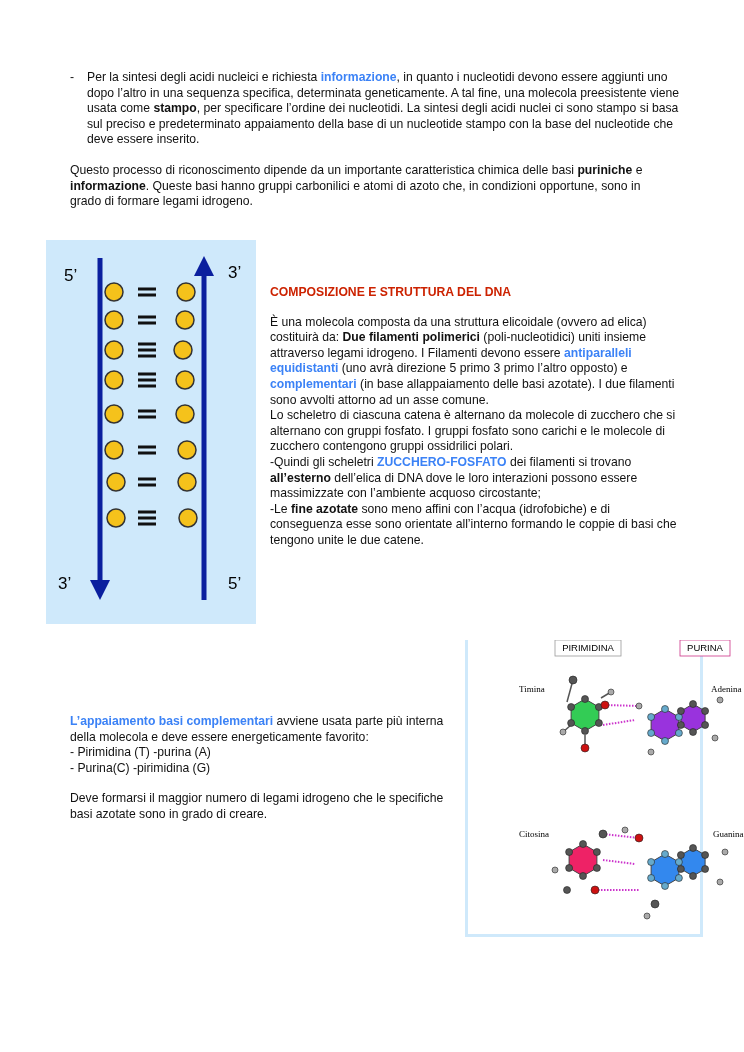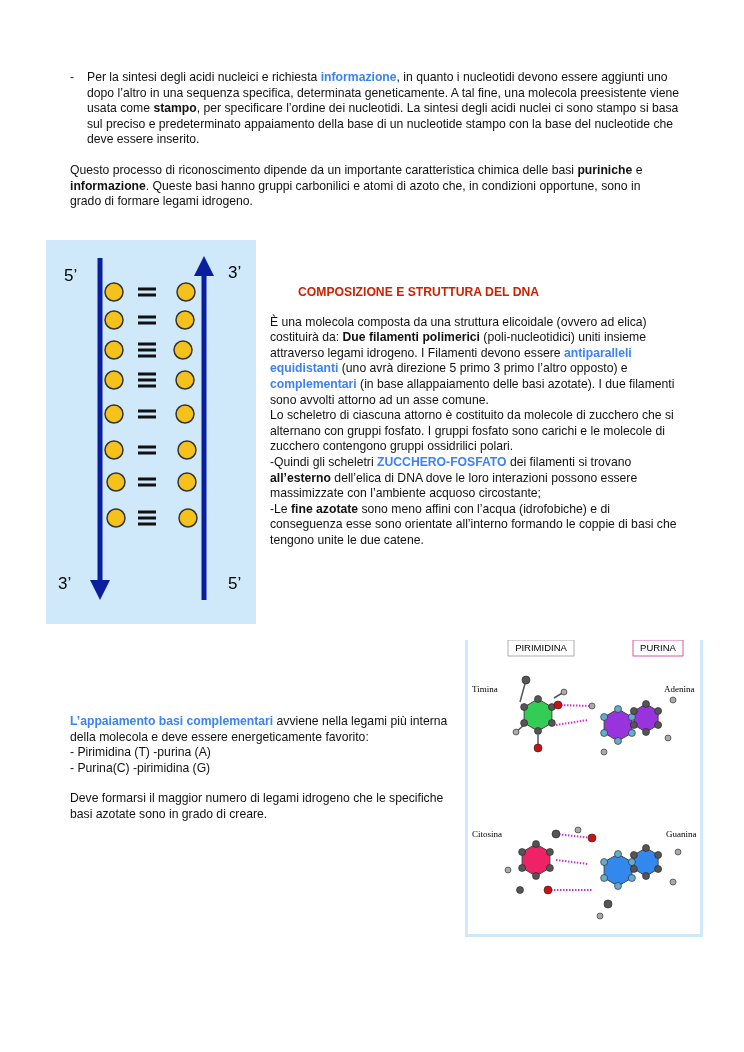--- a/index.html
+++ b/index.html
@@ -15,7 +15,7 @@
   #para2 { left:70px; top:163px; width:600px; }
   #dna-panel { left:46px; top:240px; width:210px; height:384px; background:#cfe9fb; }
   #dna-text { left:270px; top:285px; width:410px; }
-  #dna-text .title { color:#cc2200; font-weight:bold; margin-bottom:14px;margin-left:28px; }
+  #dna-text .title { color:#cc2200; font-weight:bold; margin-bottom:14px; }
   #pair-text { left:70px; top:714px; width:390px; }
   #mol-panel { left:465px; top:640px; width:238px; height:297px; background:#ffffff;
                border:3px solid #cfe9fb; border-top:none; box-sizing:border-box; }

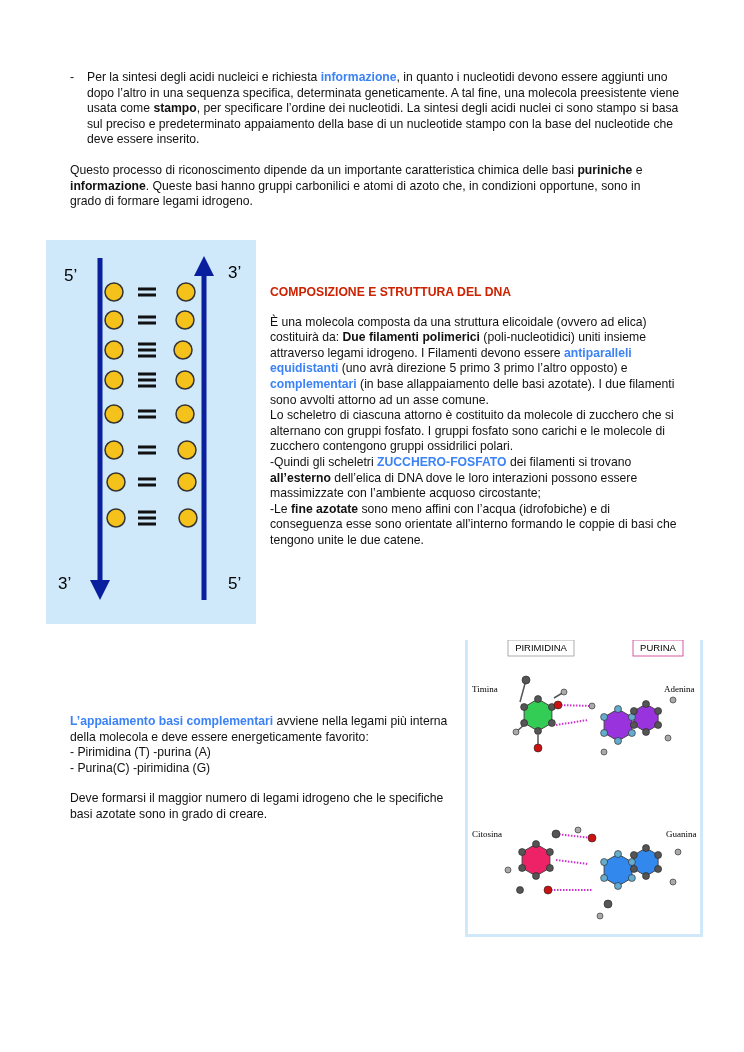--- a/index.html
+++ b/index.html
@@ -87,7 +87,7 @@
   <p class="title">COMPOSIZIONE E STRUTTURA DEL DNA</p>
   <div id="dna-paras">
       <p><span>È una molecola composta da una struttura elicoidale (ovvero ad elica) costituirà da: </span><span class="b">Due filamenti polimerici</span><span> (poli-nucleotidici) uniti insieme attraverso legami idrogeno. I Filamenti devono essere </span><span class="red">antiparalleli equidistanti</span><span> (uno avrà direzione 5 primo 3 primo l’altro opposto) e  </span><span class="red">complementari</span><span> (in base allappaiamento delle basi azotate). I due filamenti sono avvolti attorno ad un asse comune.</span></p>
-      <p><span>Lo scheletro di ciascuna attorno è costituito da molecole di zucchero che si alternano con gruppi fosfato. I gruppi fosfato sono carichi e le molecole di zucchero contengono gruppi ossidrilici polari.</span></p>
+      <p><span>Lo scheletro di ciascuna catena è alternano da molecole di zucchero che si alternano con gruppi fosfato. I gruppi fosfato sono carichi e le molecole di zucchero contengono gruppi ossidrilici polari.</span></p>
       <p><span>-Quindi gli scheletri </span><span class="red">ZUCCHERO-FOSFATO</span><span> dei filamenti si trovano </span><span class="b">all’esterno</span><span> dell’elica di DNA dove le loro interazioni possono essere massimizzate con l’ambiente acquoso circostante;</span></p>
       <p><span>-Le </span><span class="b">fine azotate</span><span> sono meno affini con l’acqua (idrofobiche) e di conseguenza esse sono orientate all’interno formando le coppie di basi che tengono unite le due catene.</span></p>
     </div>

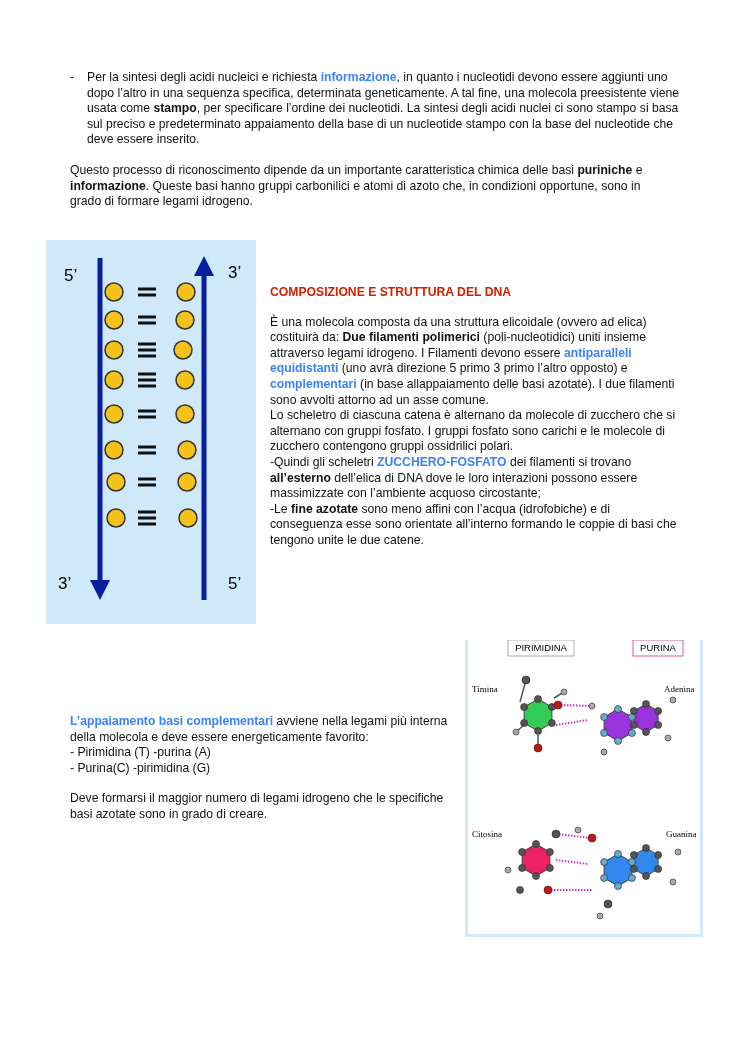--- a/index.html
+++ b/index.html
@@ -18,7 +18,7 @@
   #dna-text .title { color:#cc2200; font-weight:bold; margin-bottom:14px; }
   #pair-text { left:70px; top:714px; width:390px; }
   #mol-panel { left:465px; top:640px; width:238px; height:297px; background:#ffffff;
-               border:3px solid #cfe9fb; border-top:none; box-sizing:border-box; }
+               border:3px solid #cfe9fb; border-top:none; box-sizing:border-box;padding-left:47px; }
 </style>
 </head>
 <body>

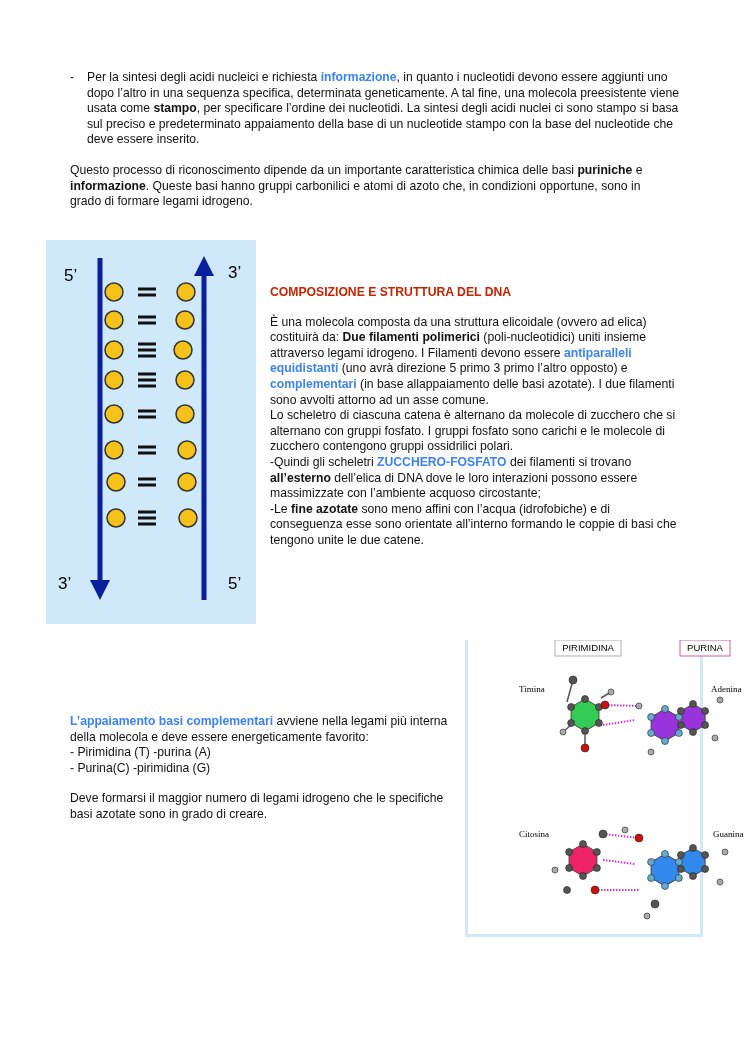--- a/index.html
+++ b/index.html
@@ -94,7 +94,7 @@
 </div>
 
 <div id="pair-text" class="abs">
-  <p><span class="red">L’appaiamento basi complementari</span><span> avviene nella legami più interna della molecola e deve essere energeticamente favorito:</span></p>
+  <p><span class="red">L’appaiamento basi complementari</span><span> avviene usata parte più interna della molecola e deve essere energeticamente favorito:</span></p>
   <div id="pair-list">
       <p>-  Pirimidina (T) -purina (A)</p>
       <p>-  Purina(C) -pirimidina (G)</p>

